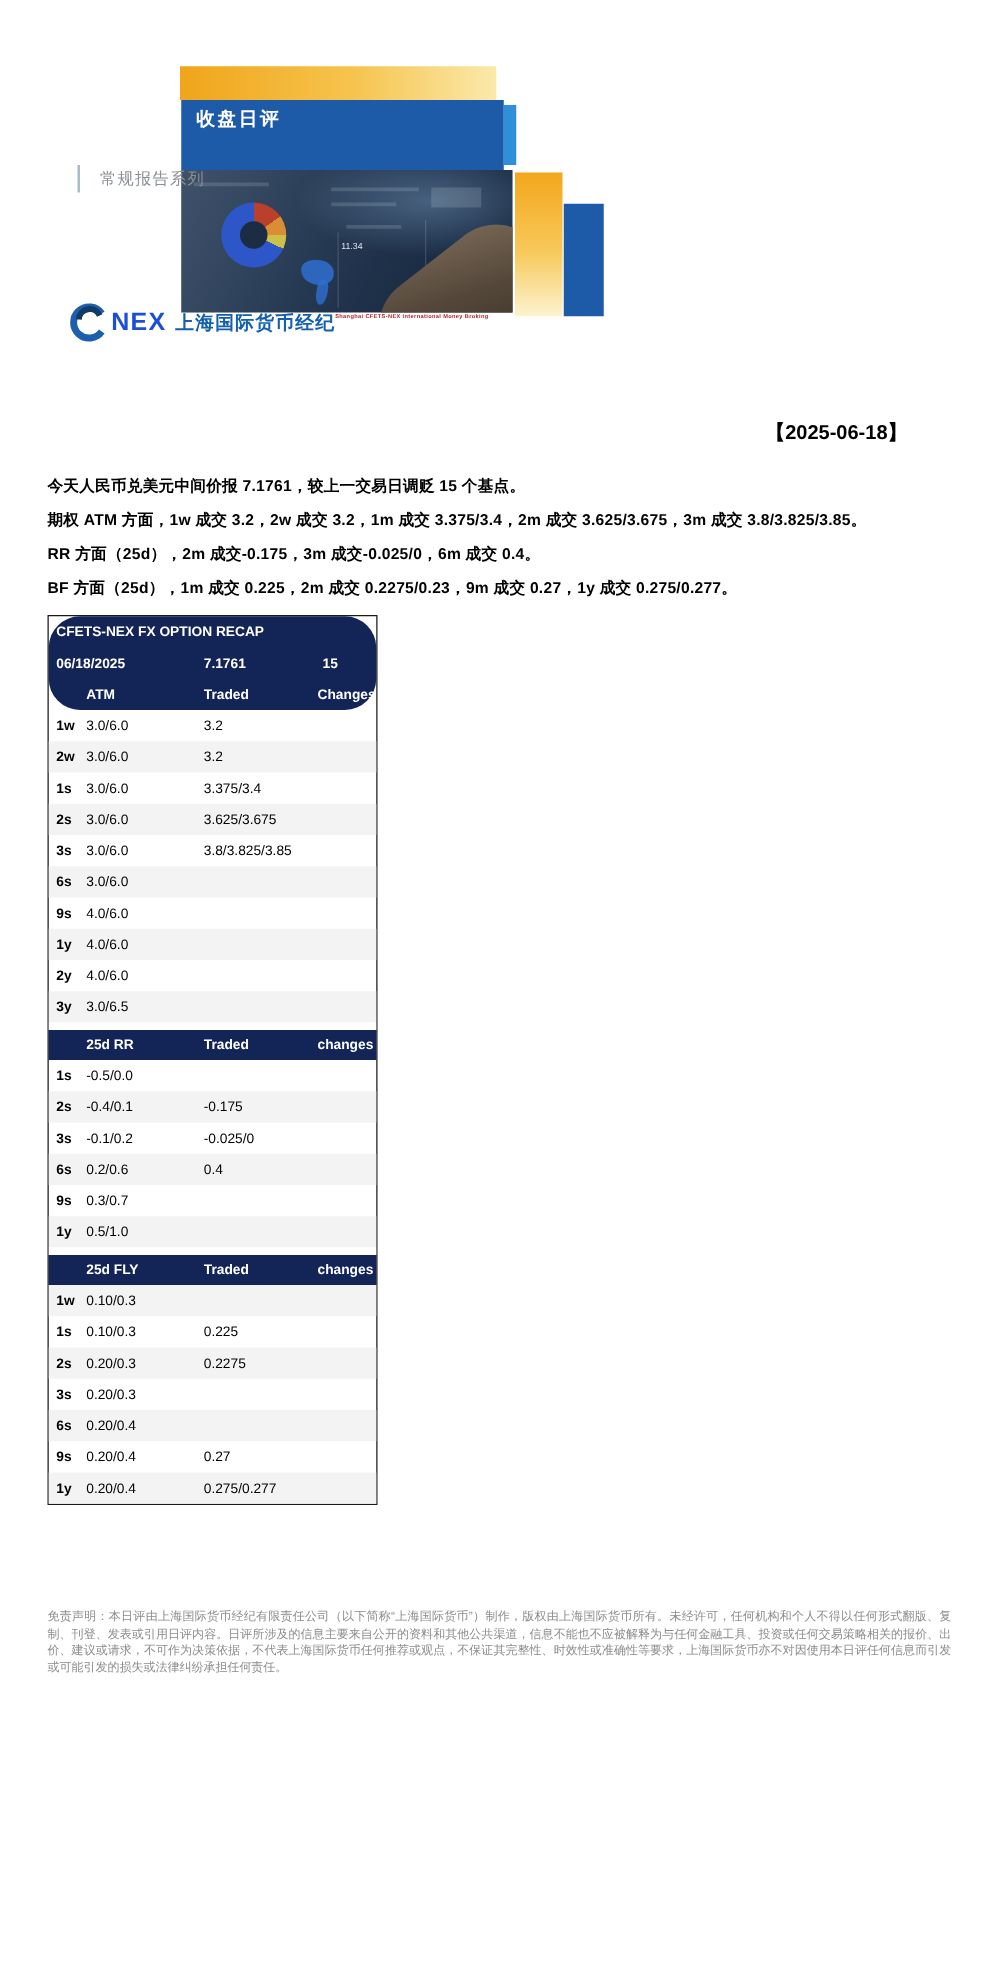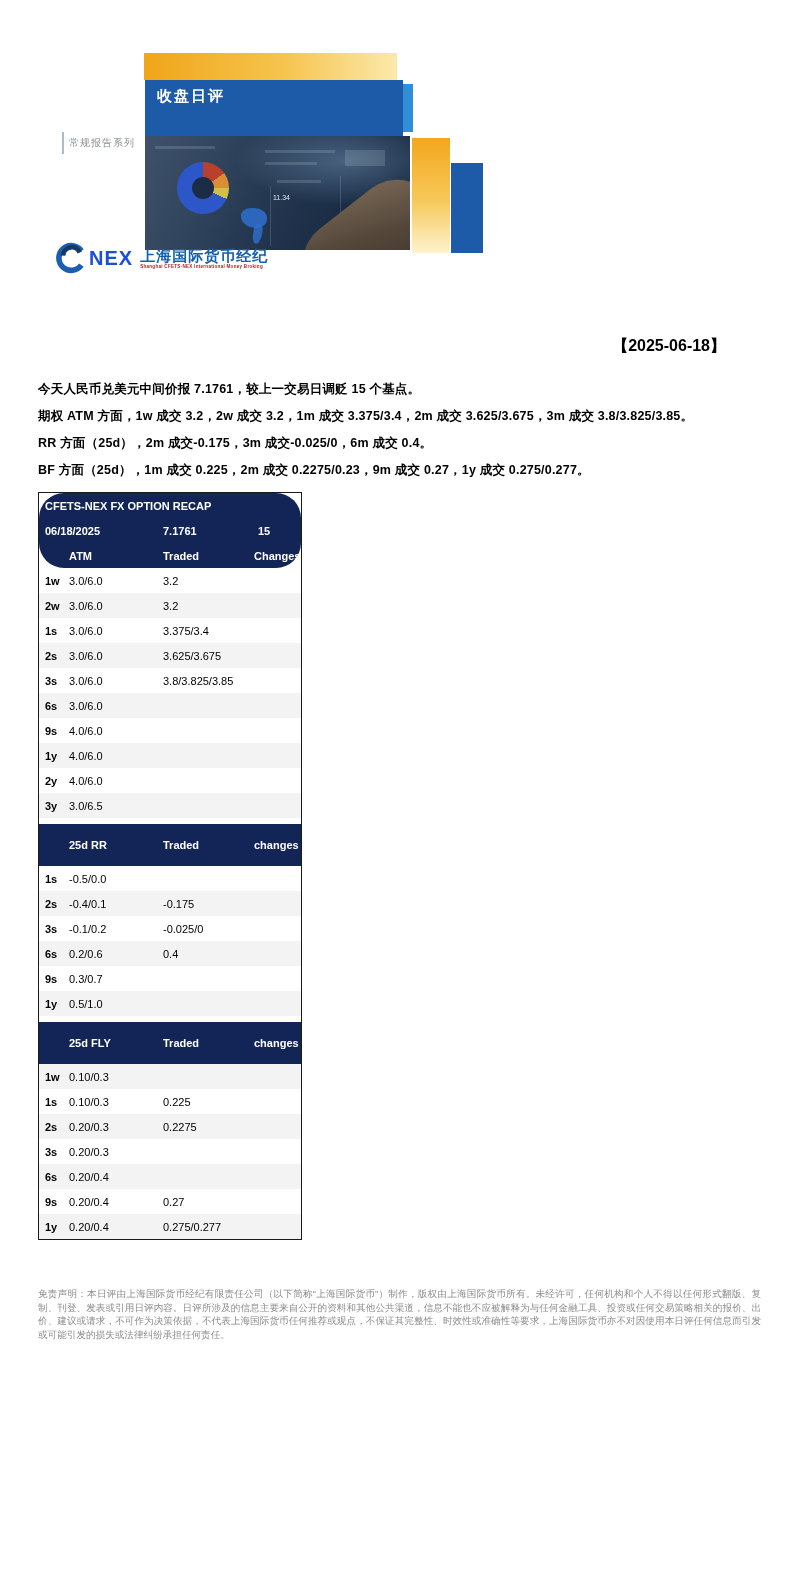--- a/index.html
+++ b/index.html
@@ -43,7 +43,7 @@
   .blue-bar { position:absolute; left:451px; top:163px; width:32px; height:90px; background:#1d5aa8; }
 
   .series { position:absolute; left:62px; top:132px; height:22px; display:flex; align-items:center;
-    border-left:2px solid #a9bcc9; padding-left:5px; font-size:10px; color:#8a8f94; letter-spacing:1px; }
+    border-left:2px solid #a9bcc9; padding-left:16px; font-size:13px; color:#8a8f94; letter-spacing:1px; }
 
   
   .logo { position:absolute; left:55px; top:242px; display:flex; align-items:center; }

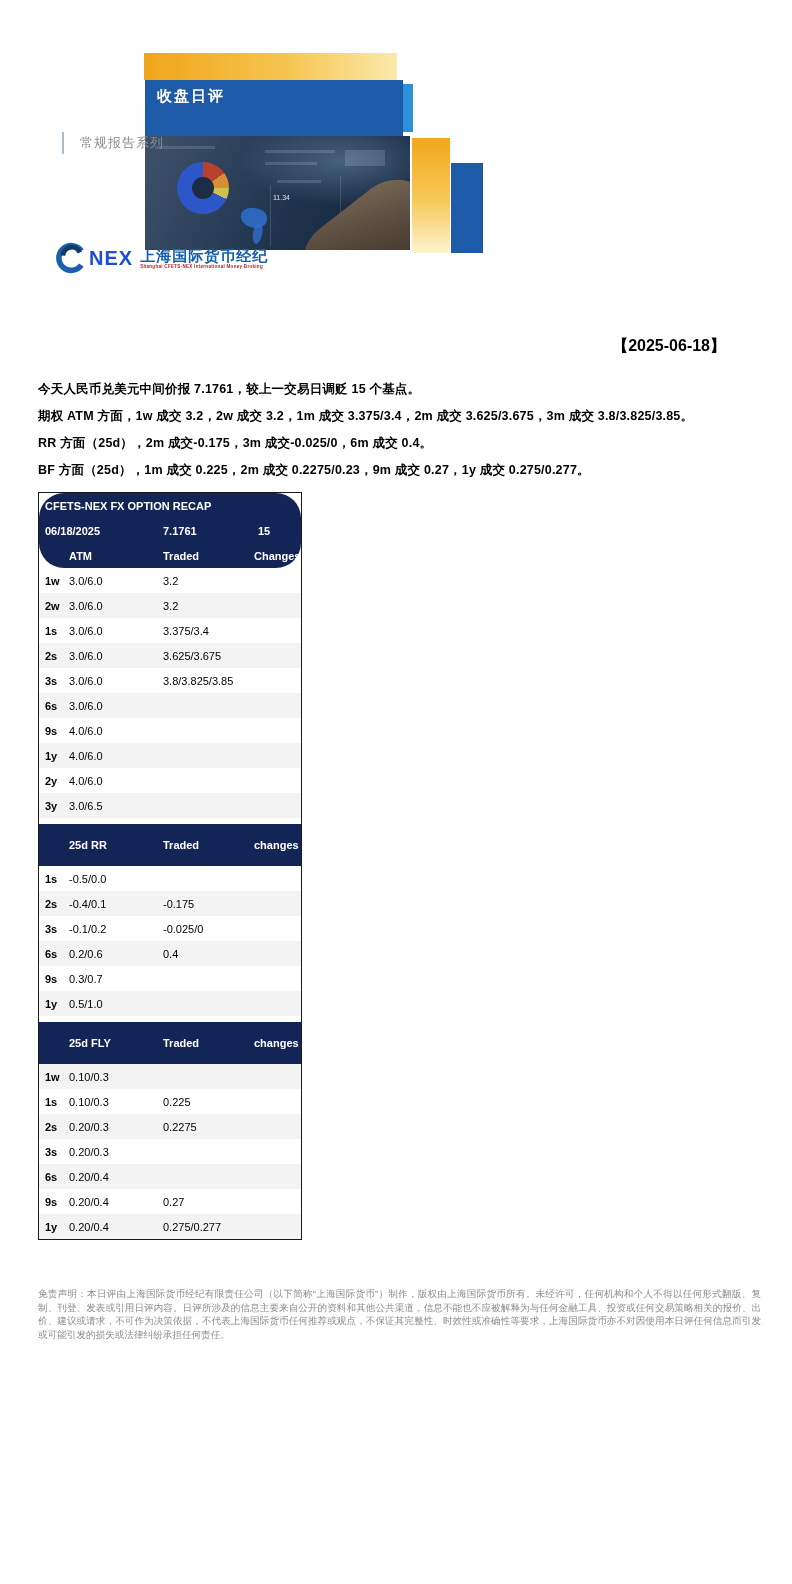--- a/index.html
+++ b/index.html
@@ -49,7 +49,7 @@
   .logo { position:absolute; left:55px; top:242px; display:flex; align-items:center; }
   .logo-mark { width:32px; height:32px; }
   .logo-nex { font-size:20px; font-weight:800; color:#1d4ed8; letter-spacing:1px; margin-left:2px; }
-  .logo-text { margin-left:7px; display:flex; flex-direction:column; justify-content:center; }
+  .logo-text { margin-left:7px; display:flex; flex-direction:row; justify-content:center; }
   .logo-cn { font-size:15px; font-weight:700; color:#1460ae; letter-spacing:1px; line-height:17px; }
   .logo-en { font-size:4.5px; font-weight:700; color:#b32025; letter-spacing:.3px; line-height:6px; }
 

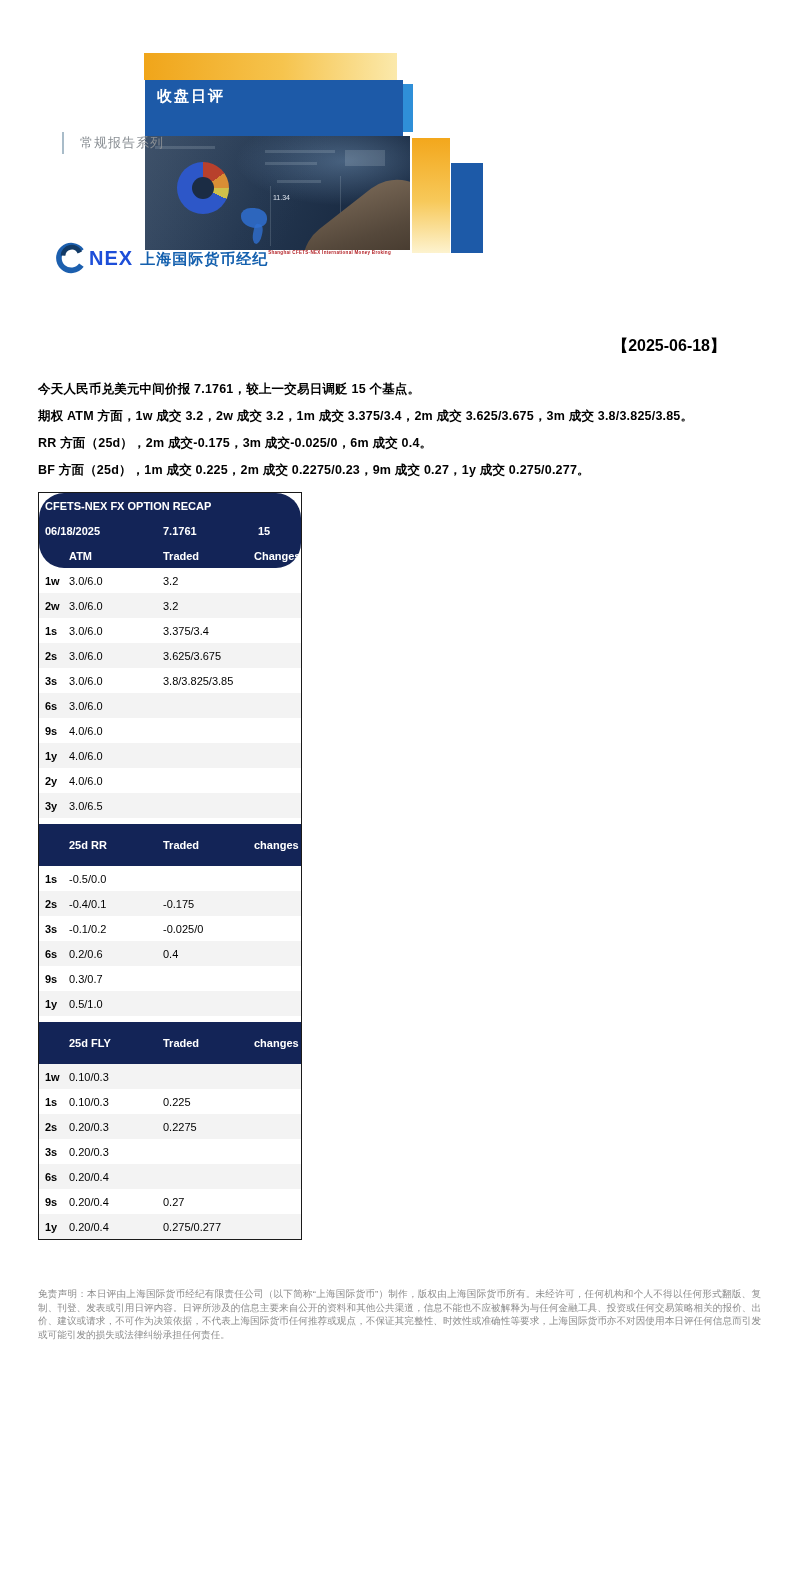--- a/index.html
+++ b/index.html
@@ -66,7 +66,7 @@
   .thead .hrow { height:25px; display:flex; align-items:center; }
   .hrow.grid4 { display:grid; }
   .pad-l { padding-left:6px; }
-  .band { height:42px; background:#132457; color:#fff; font-weight:700; }
+  .band { height:24px; background:#132457; color:#fff; font-weight:700; }
   .gap { height:6px; background:#fff; }
   .row { height:25px; }
   .row.gray { background:#f3f3f3; }

